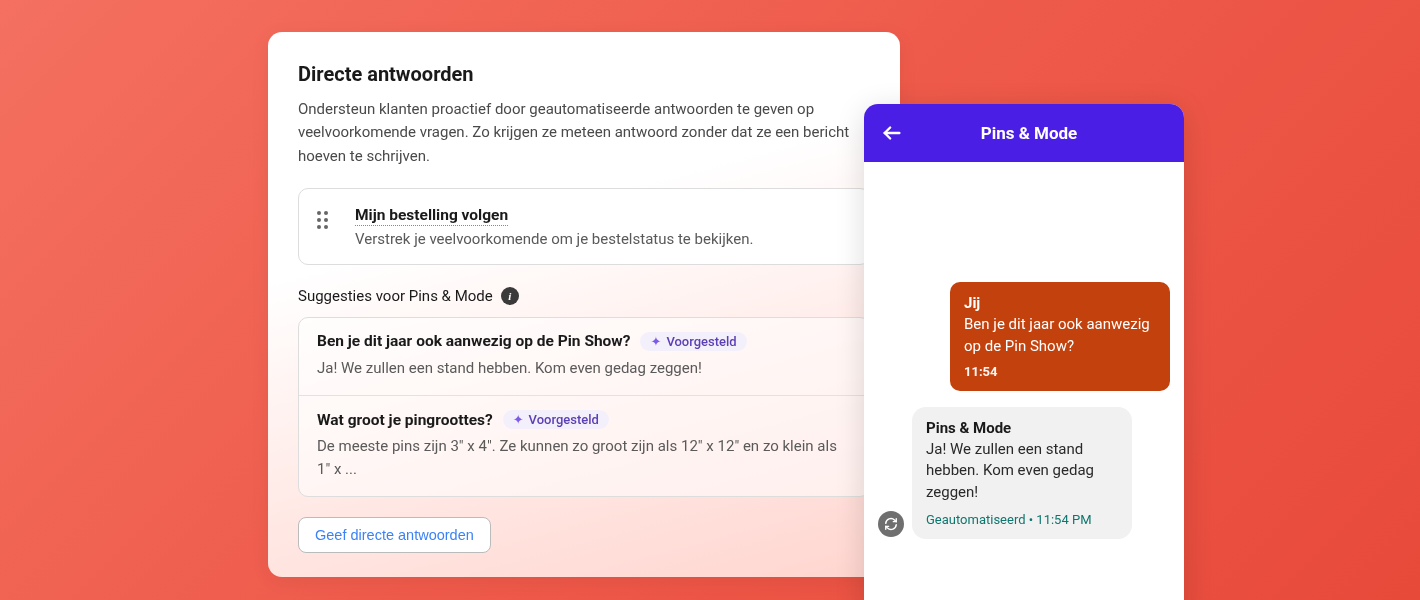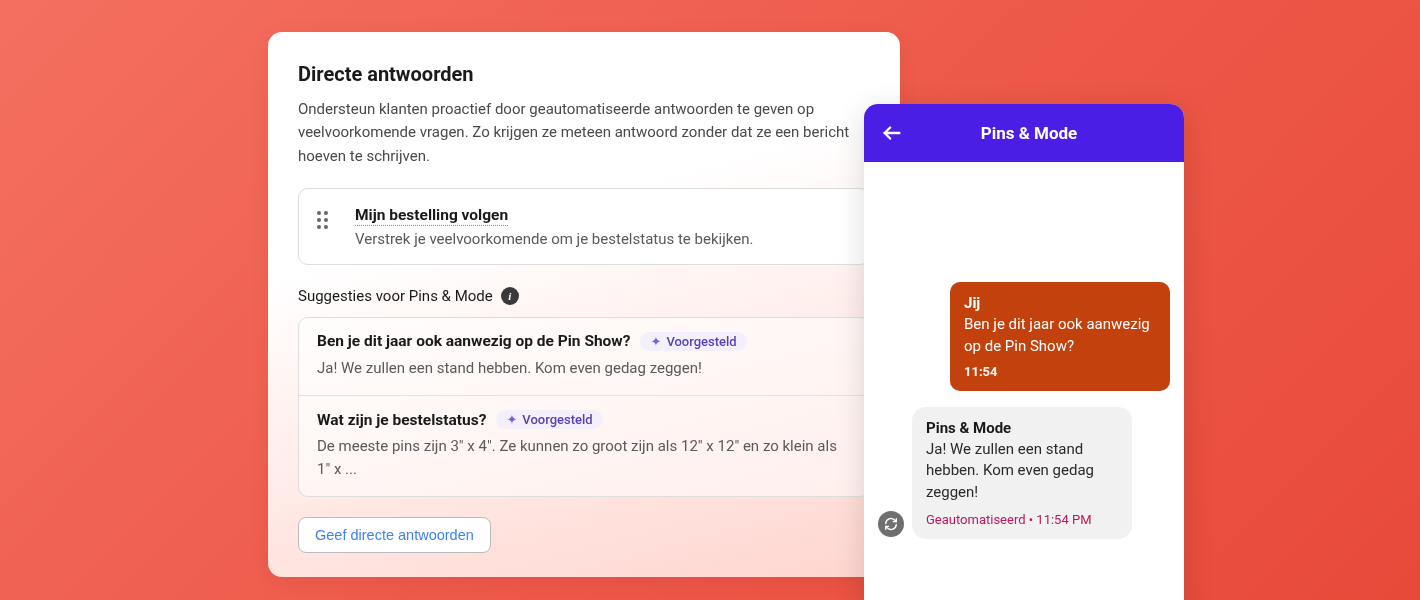--- a/index.html
+++ b/index.html
@@ -302,7 +302,7 @@
     </div>
     <div class="suggest-item">
       <div class="suggest-head">
-        <span class="suggest-q">Wat zijn je bestelstatus?</span>
+        <span class="suggest-q">Wat groot je pingroottes?</span>
         <span class="pill">
           <span class="sparkle">✦</span>
           <span>Voorgesteld</span>

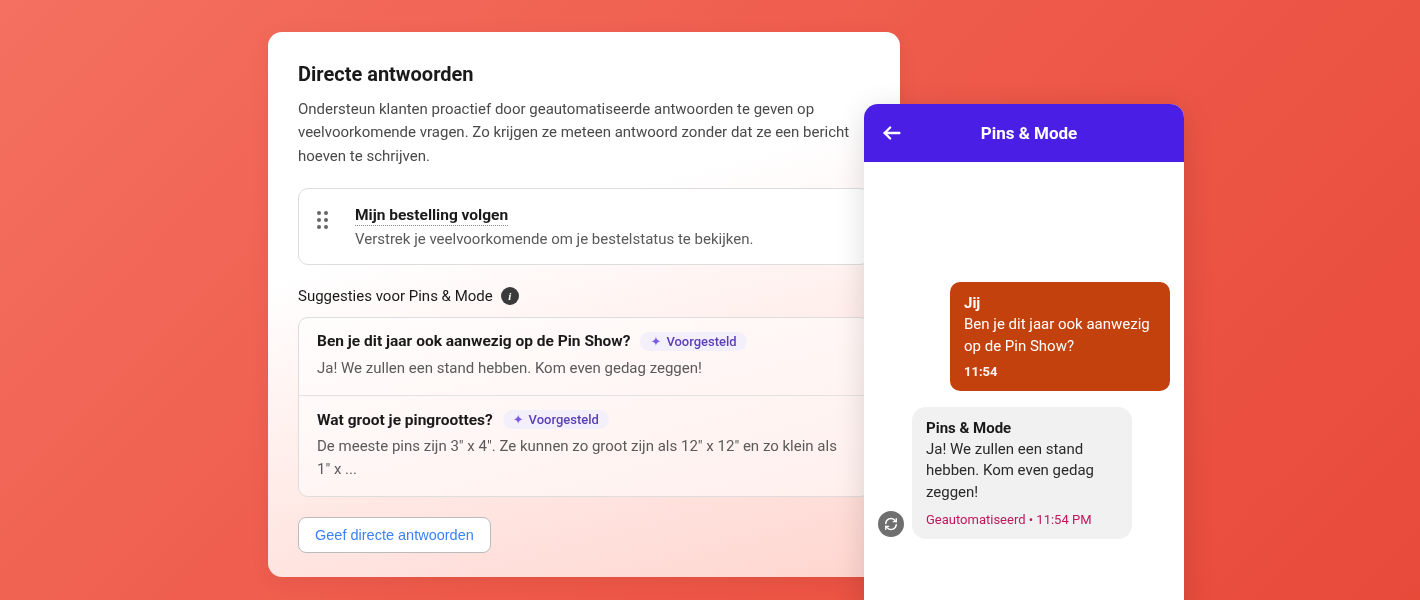--- a/index.html
+++ b/index.html
@@ -259,7 +259,7 @@
   .bubble-in .meta {
     font-size: 13px;
     margin-top: 8px;
-    color: #be185d;
+    color: #0f766e;
   }
 </style>
 </head>

